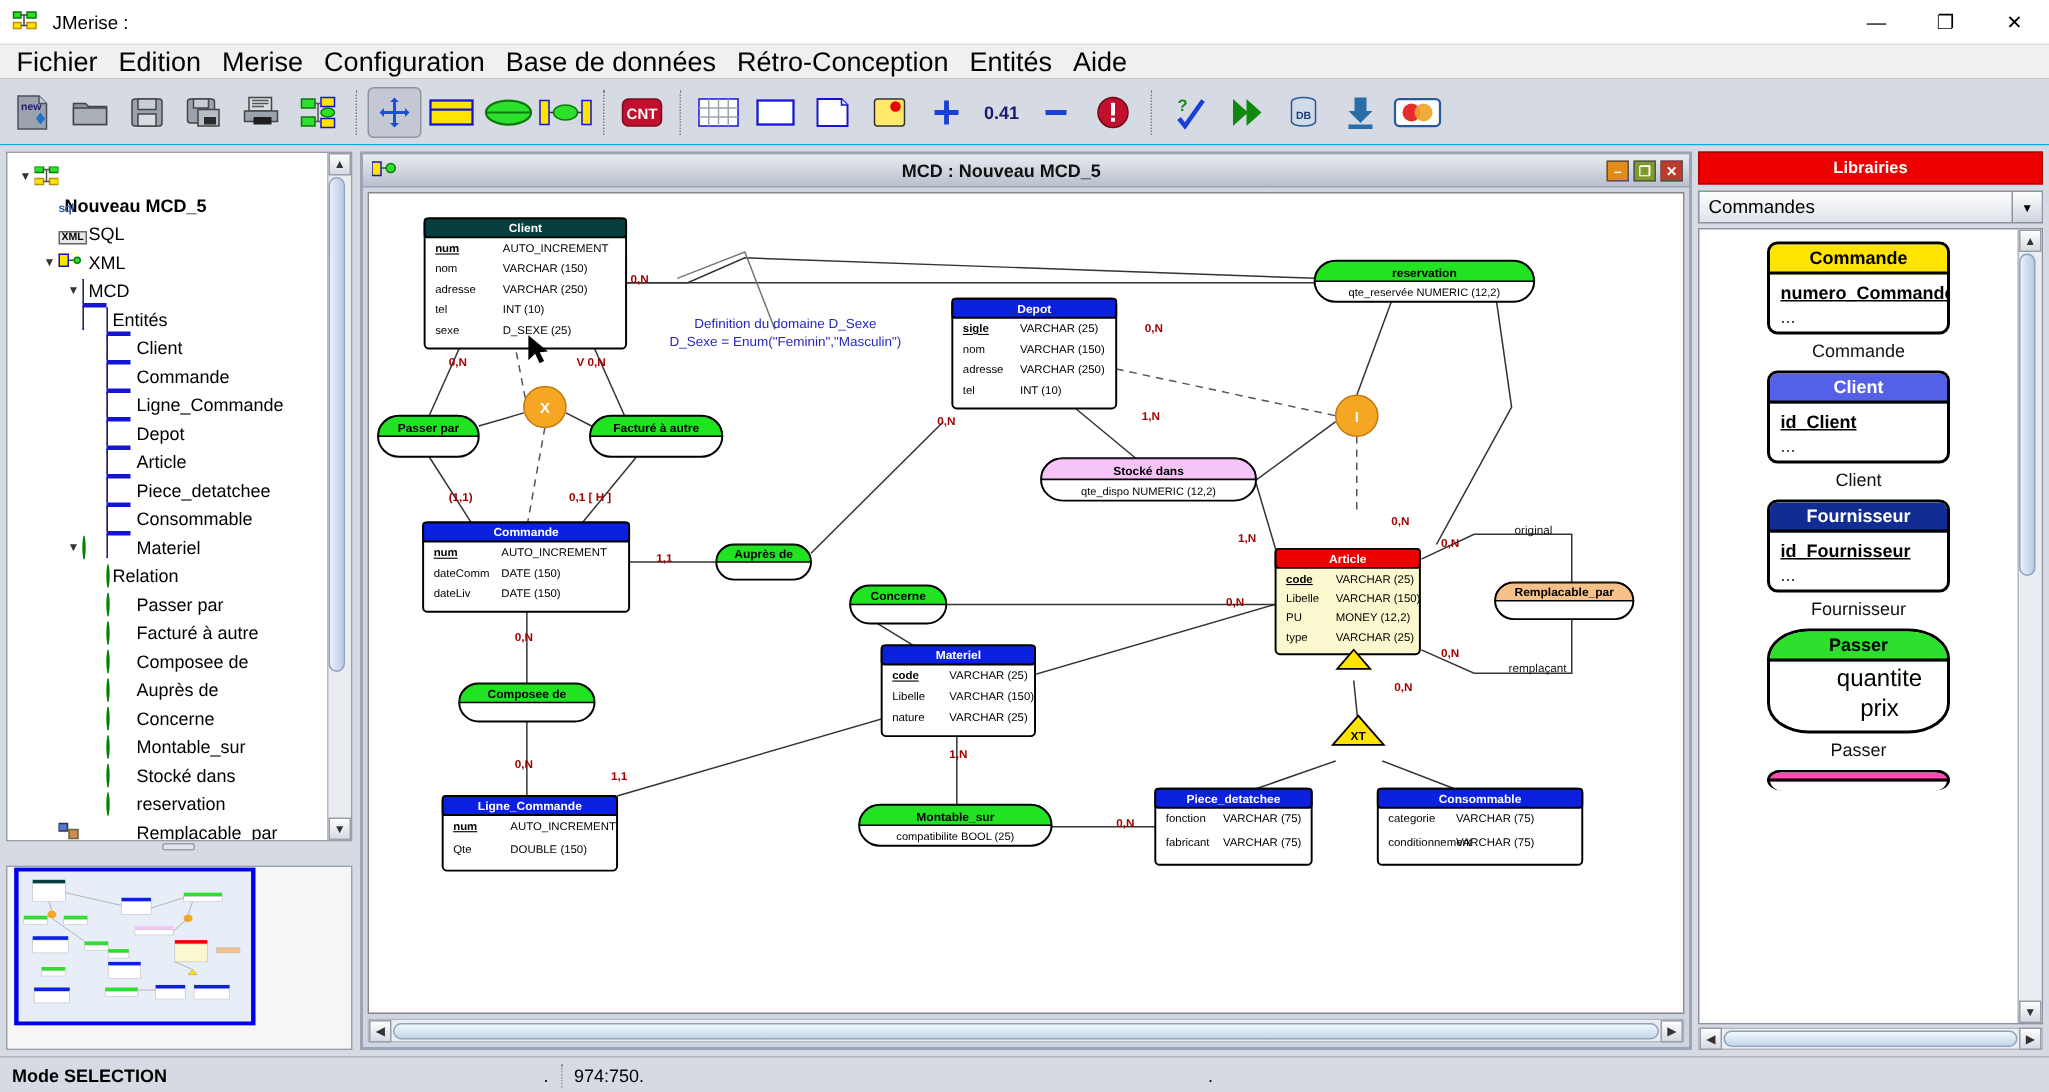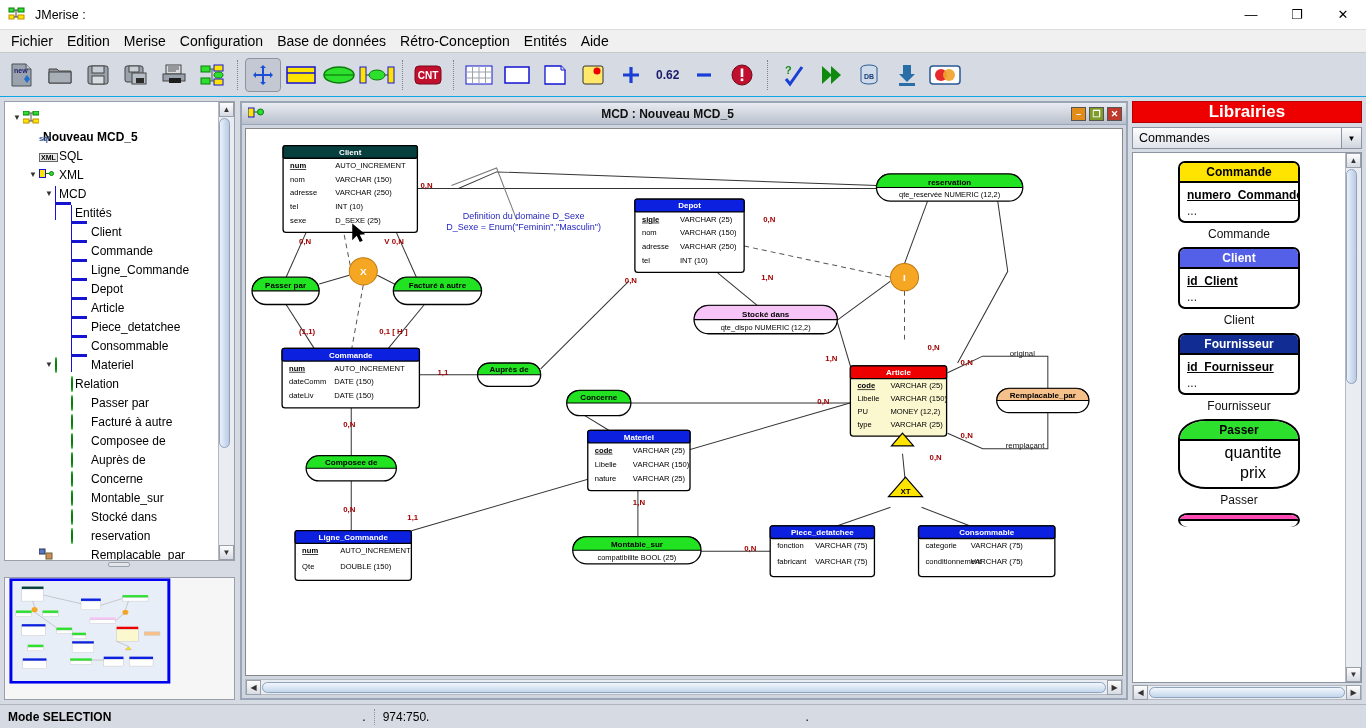--- a/index.html
+++ b/index.html
@@ -28,7 +28,7 @@
     height:23px; background:#f0f0f0; display:flex; align-items:center;
     border-bottom:1px solid #c8c8c8; padding-left:4px; flex:0 0 23px;
   }
-  .menubar .mi { padding:3px 7px; font-size:14px; color:#000; }
+  .menubar .mi { padding:3px 7px; font-size:18px; color:#000; }
 
   .toolbar {
     height:44px; background:#d6dae2; display:flex; align-items:center;

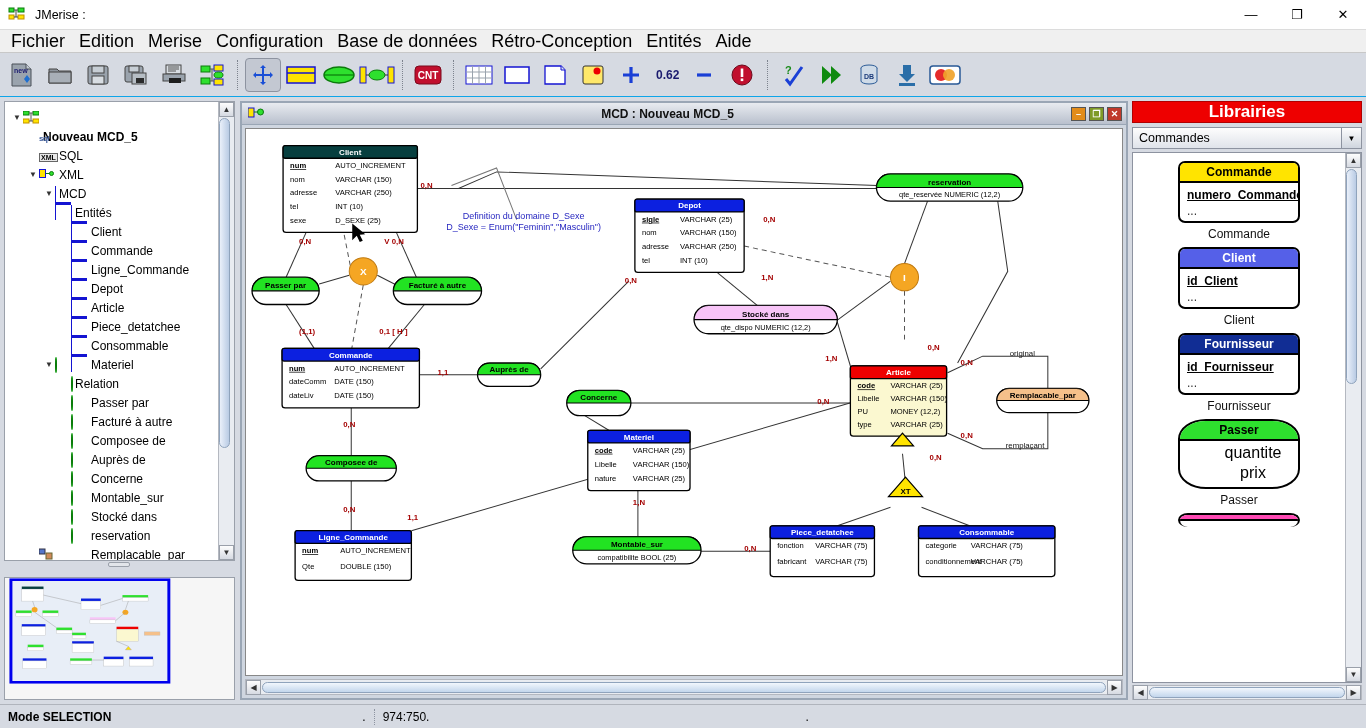--- a/index.html
+++ b/index.html
@@ -283,7 +283,7 @@
           <path d="M11 3 v16 M3 11 h16" stroke="#1a3fd6" stroke-width="3.2"></path>
         </svg>
     </div>
-    <div class="zoomval">0.62</div>
+    <div class="zoomval">0.41</div>
     <div class="tbtn">
       <svg width="22" height="22" viewBox="0 0 22 22">
           <path d="M4 11 h14" stroke="#1a3fd6" stroke-width="3.2"></path>

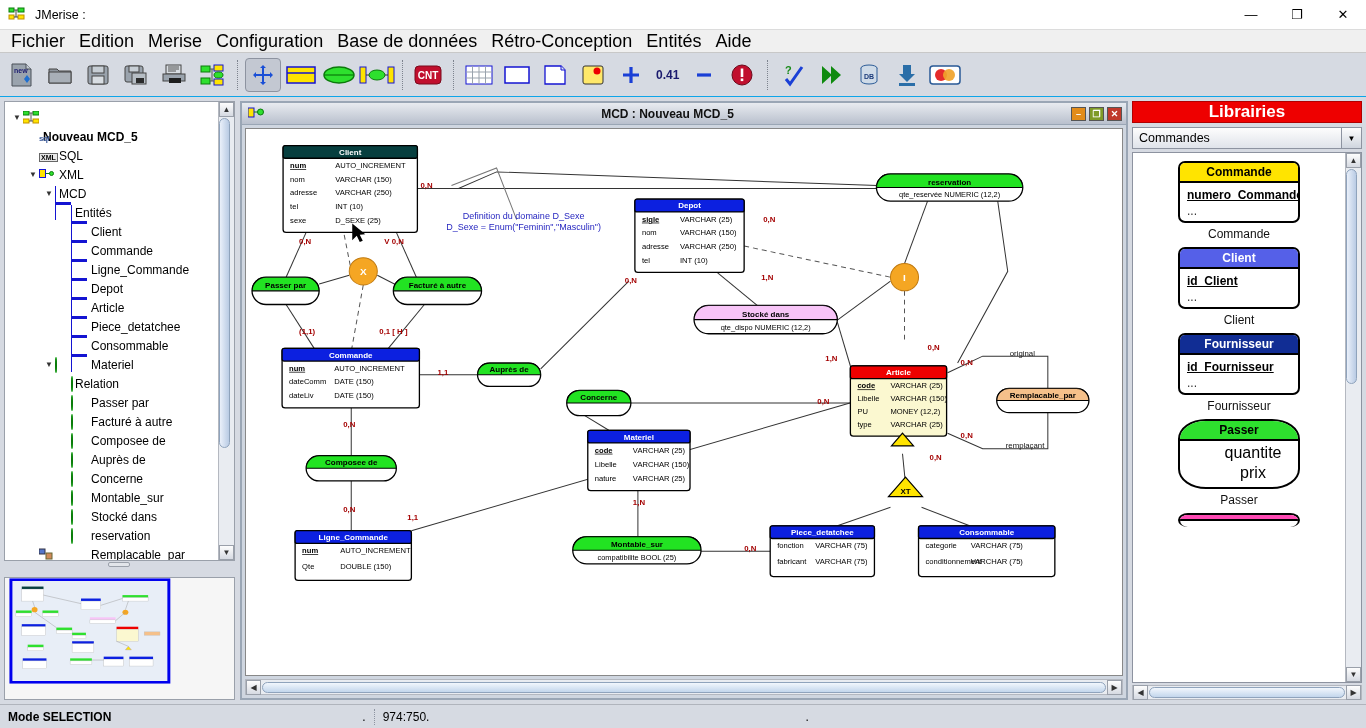--- a/index.html
+++ b/index.html
@@ -102,7 +102,7 @@
 
   
   .rightpanel { width:236px; display:flex; flex-direction:column; padding:4px 4px 4px 2px; }
-  .libheader { height:22px; background:#ee0000; color:#fff; font-weight:bold; font-size:17px;
+  .libheader { height:22px; background:#ee0000; color:#fff; font-weight:bold; font-size:11px;
                display:flex; align-items:center; justify-content:center; border:1px solid #b00000; flex:0 0 22px;}
   .libcombo {
     height:22px; margin-top:4px; background:linear-gradient(#fdfdfd,#dfe3ea);

